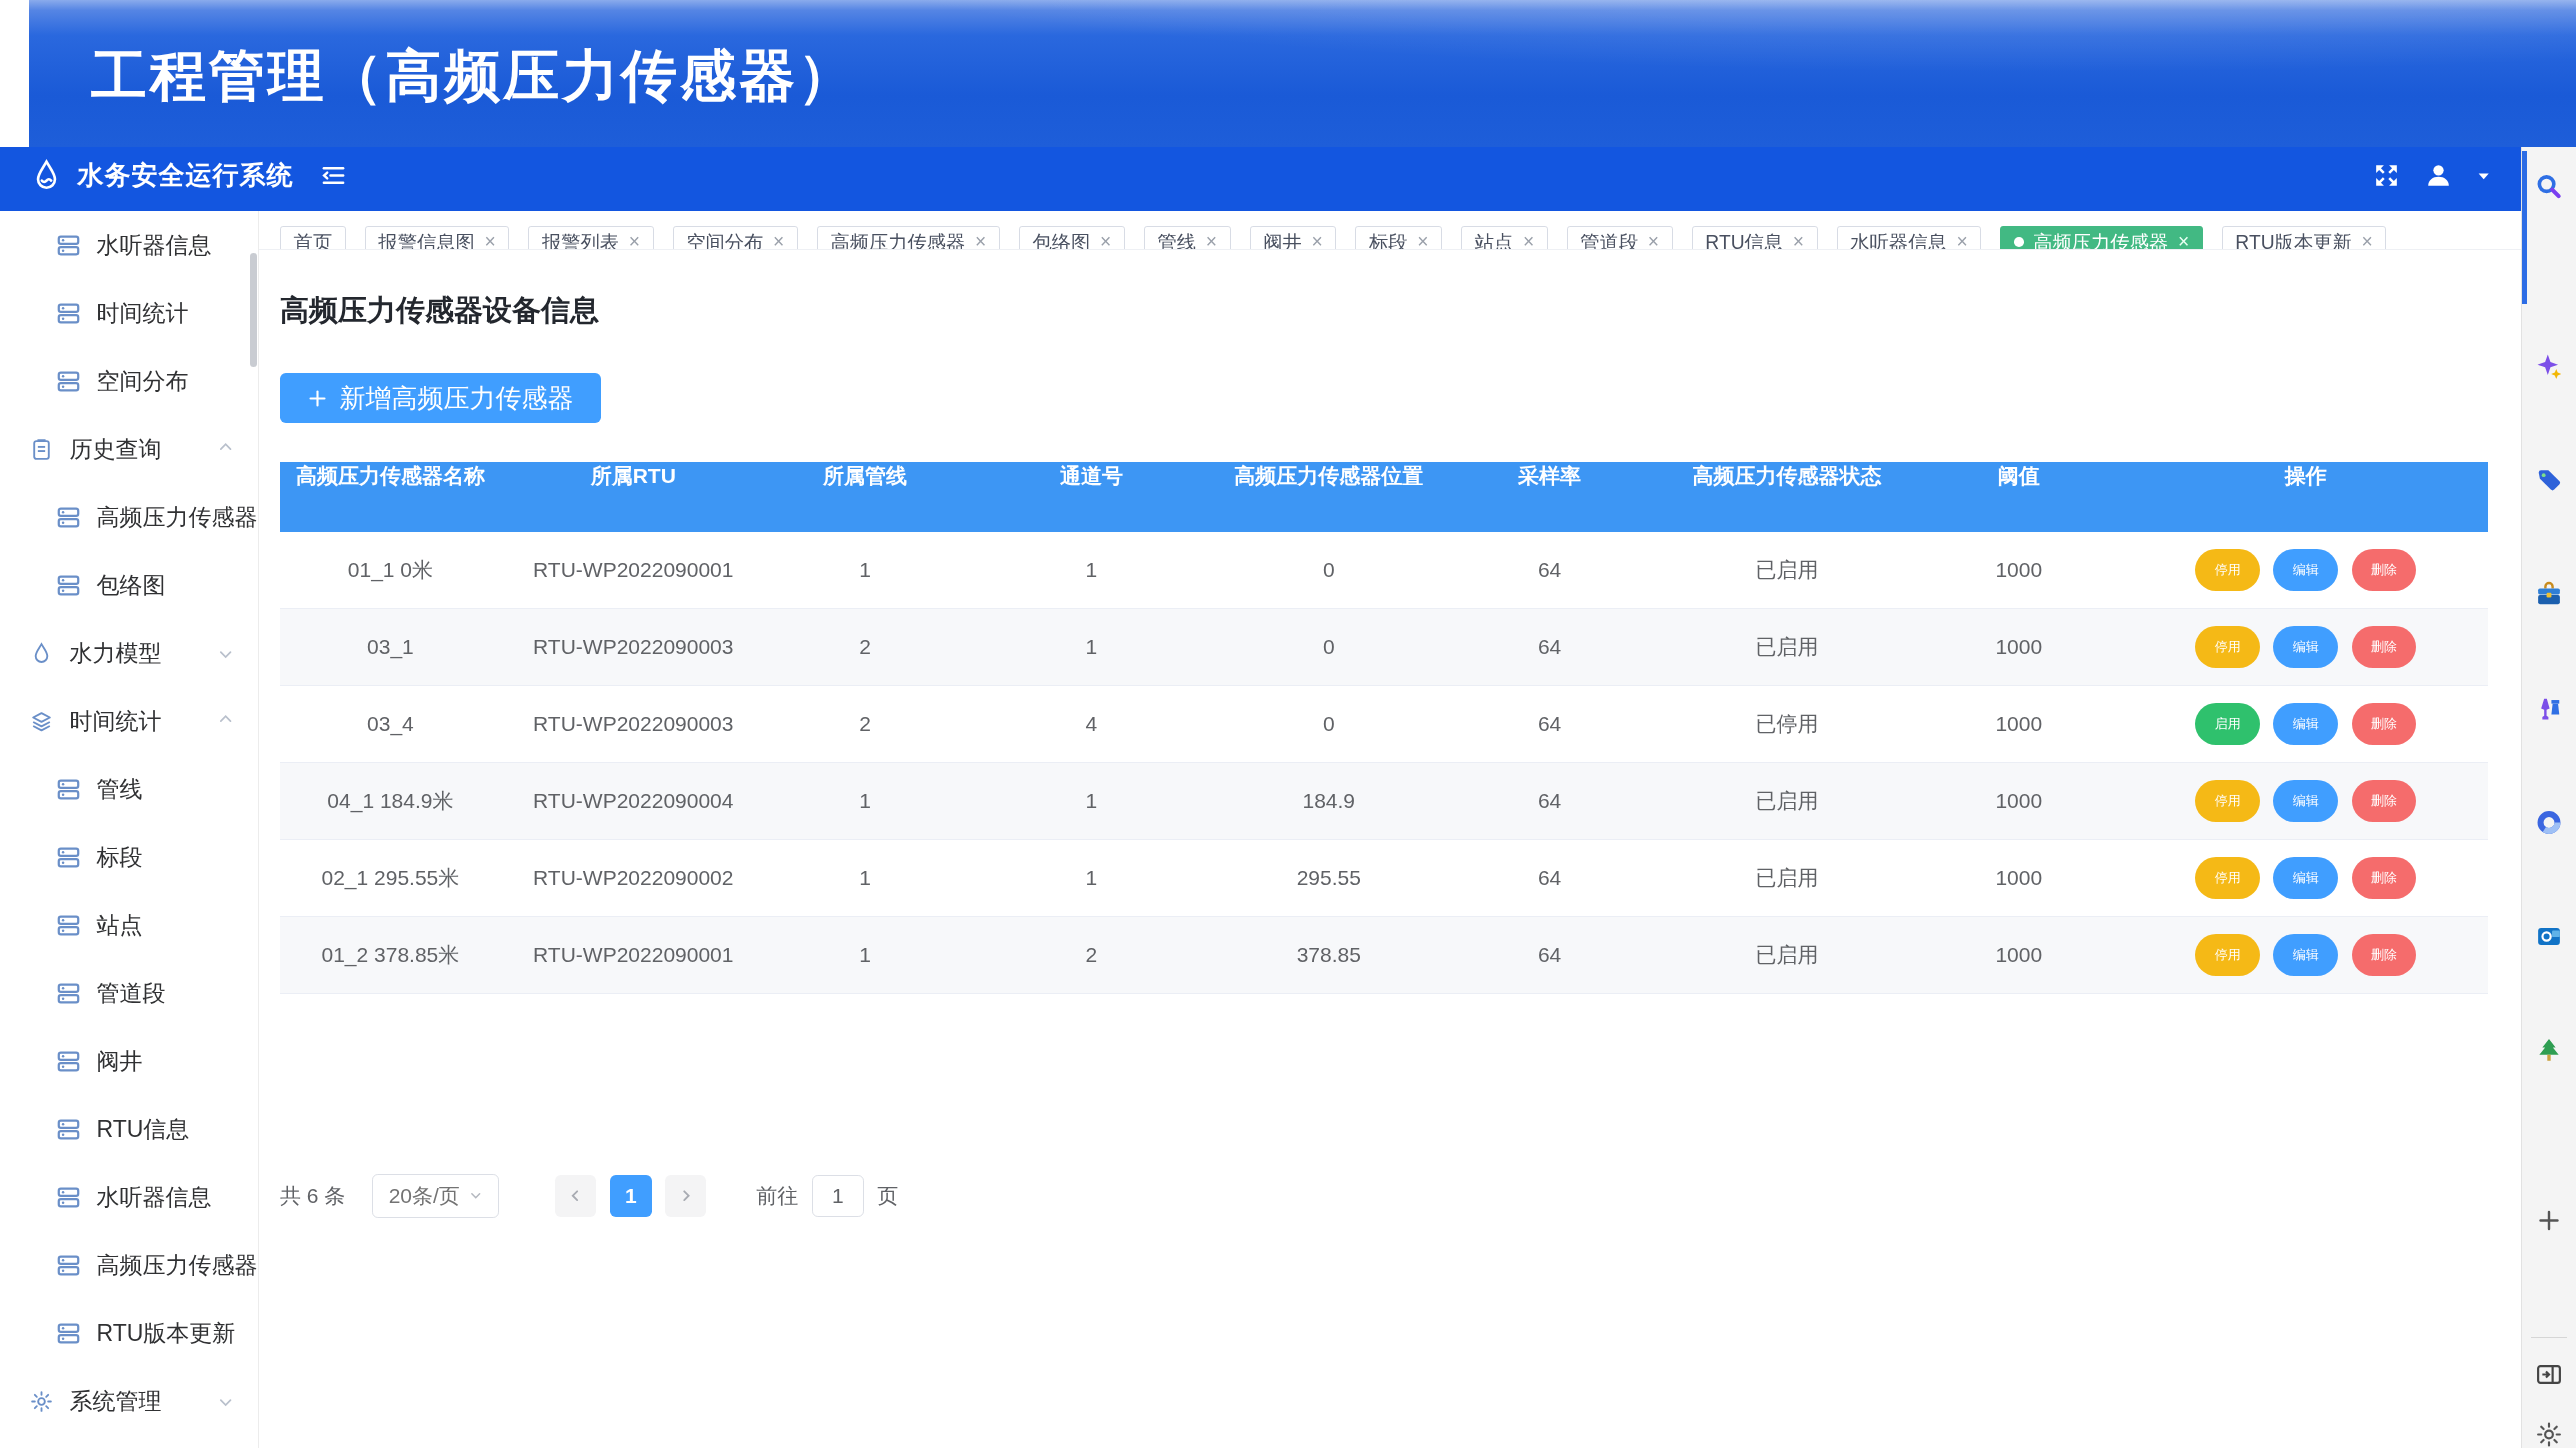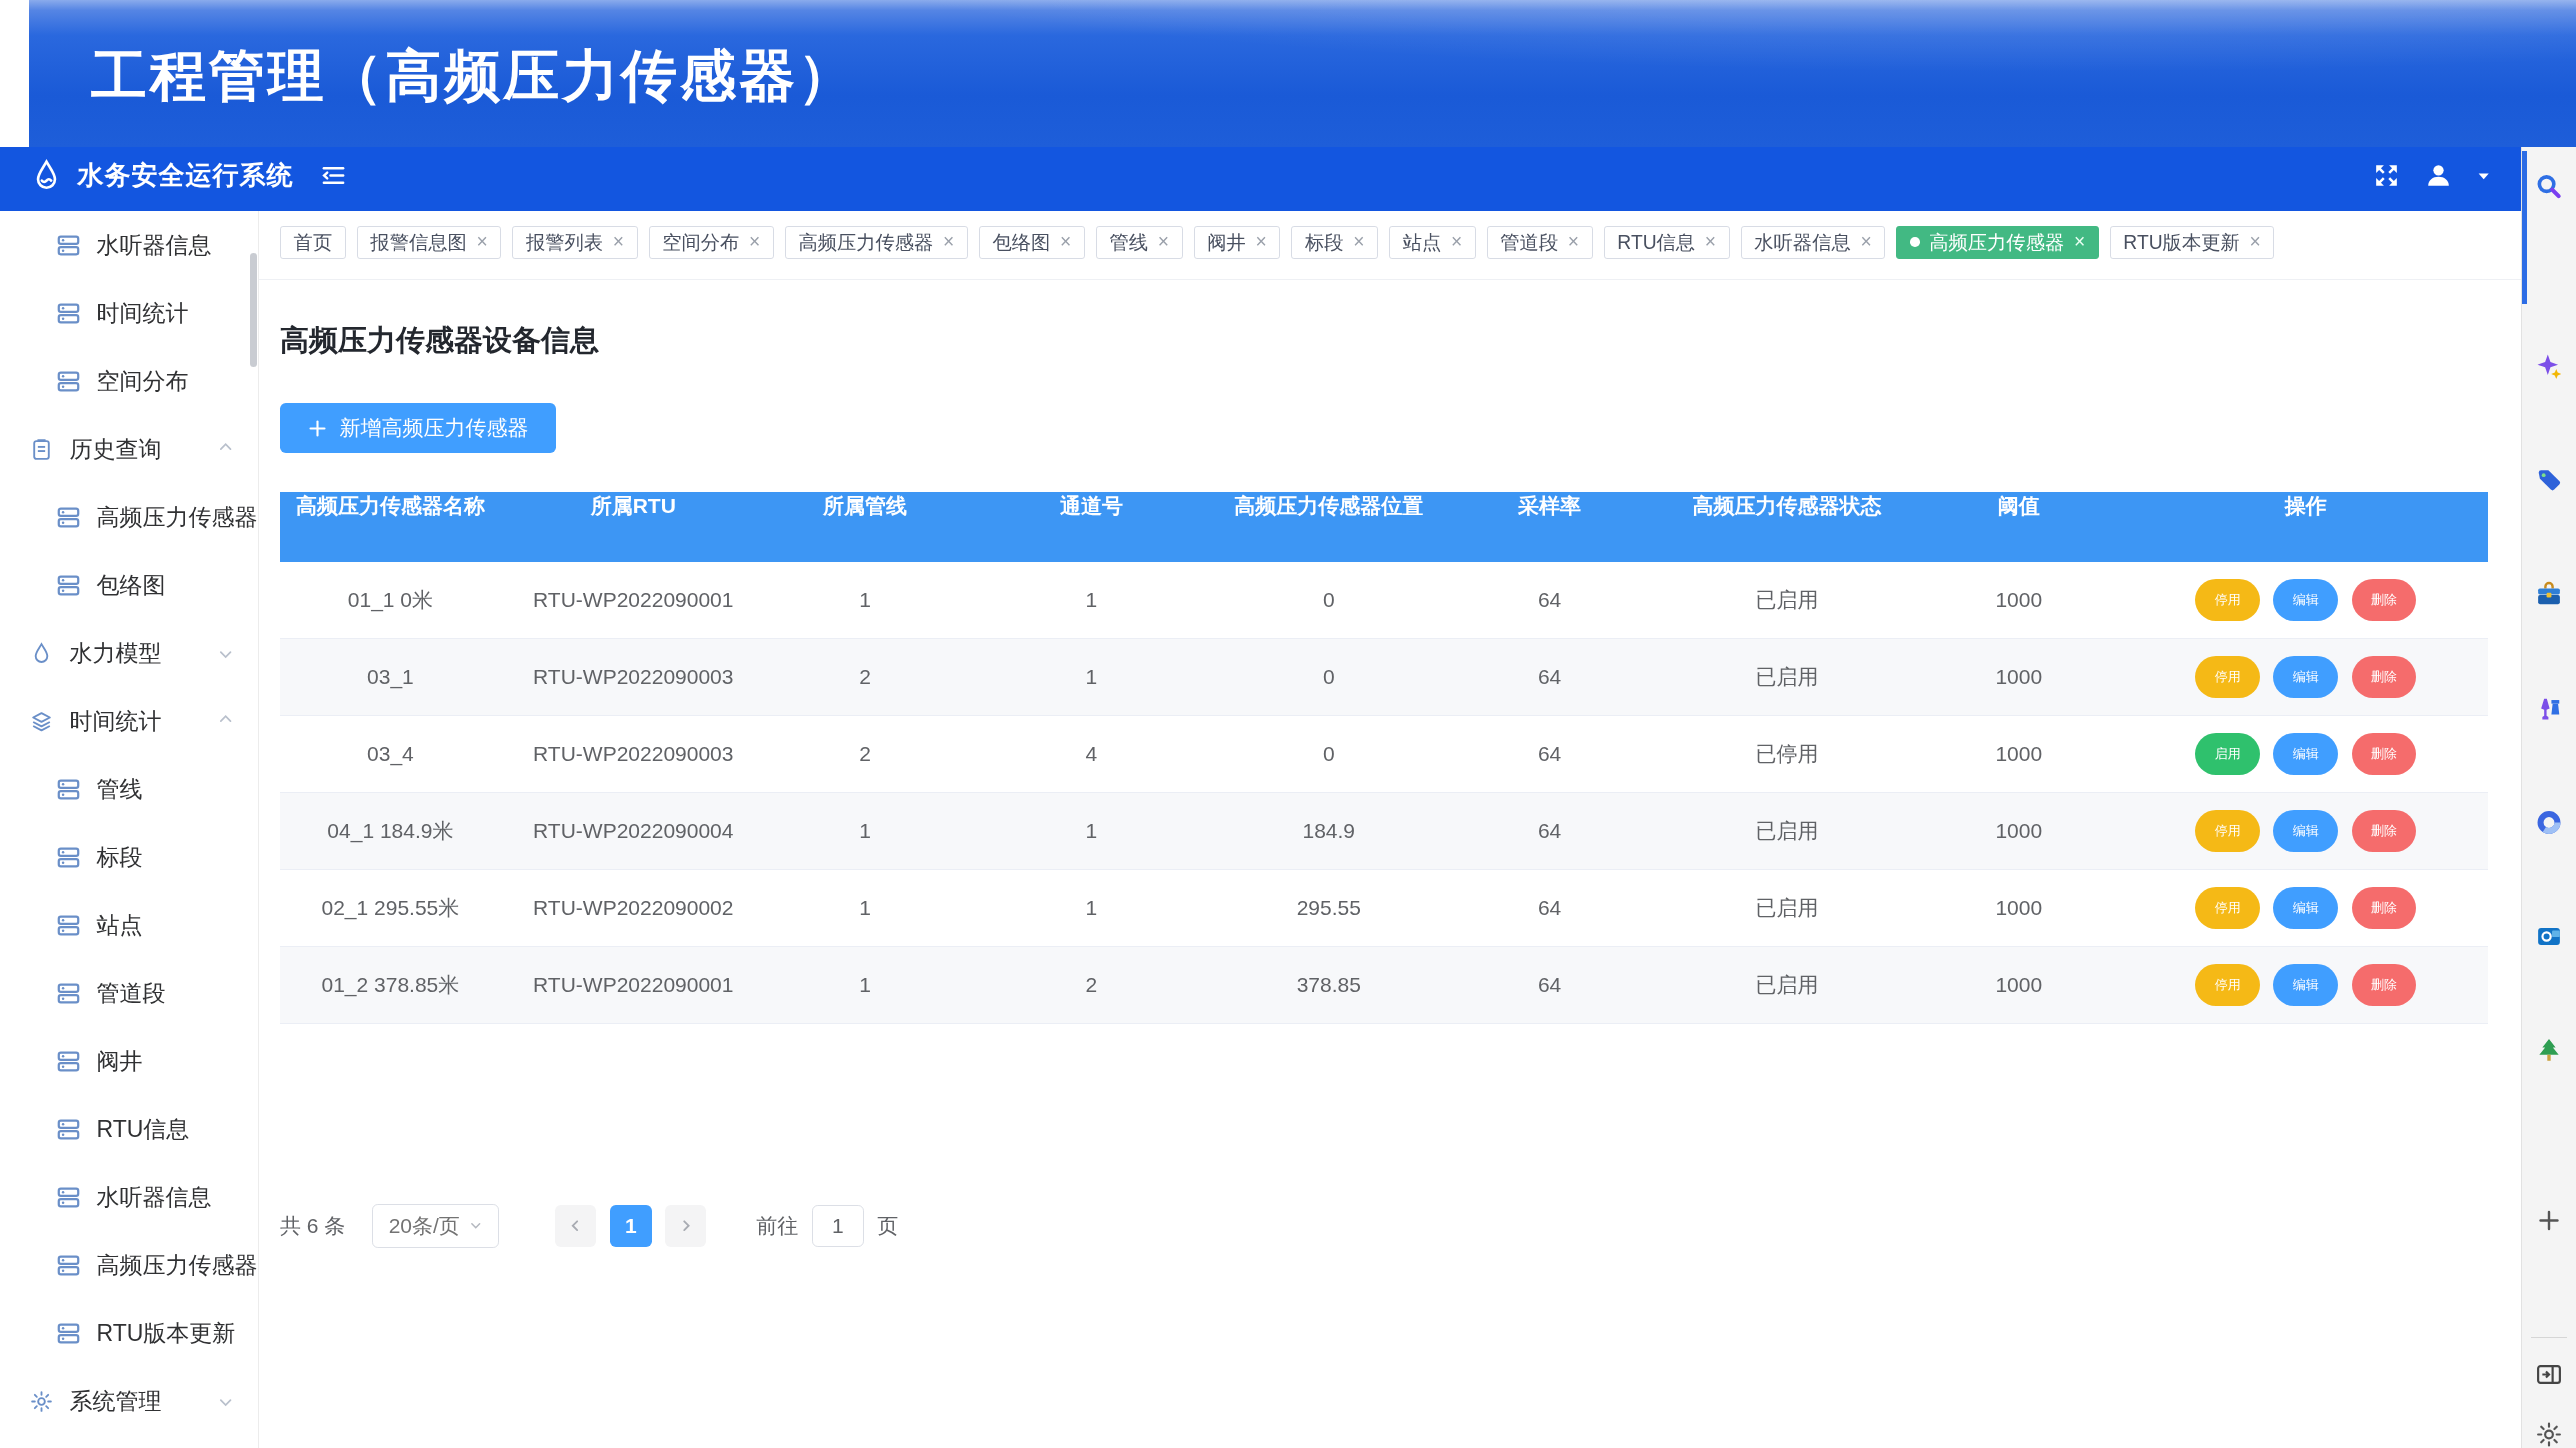--- a/index.html
+++ b/index.html
@@ -39,7 +39,7 @@
 
   
   .main { position:absolute; left:259px; top:211px; width:2262px; height:1238px; background:#fff; }
-  .tab-bar { height:69px; display:flex; align-items:flex-start; gap:11px; padding:14.5px 9.7px 0 21px;
+  .tab-bar { height:39px; display:flex; align-items:flex-start; gap:19px; padding:14.5px 9.7px 0 21px;
     border-bottom:1px solid #eef0f4; overflow:hidden; }
   .tab { height:33px; display:inline-flex; align-items:center; gap:9.7px; padding:0 12.6px; background:#fff;
     border:1px solid #d8dce5; border-radius:2.9px; color:#495060; font-size:19.3px; white-space:nowrap; cursor:pointer; }

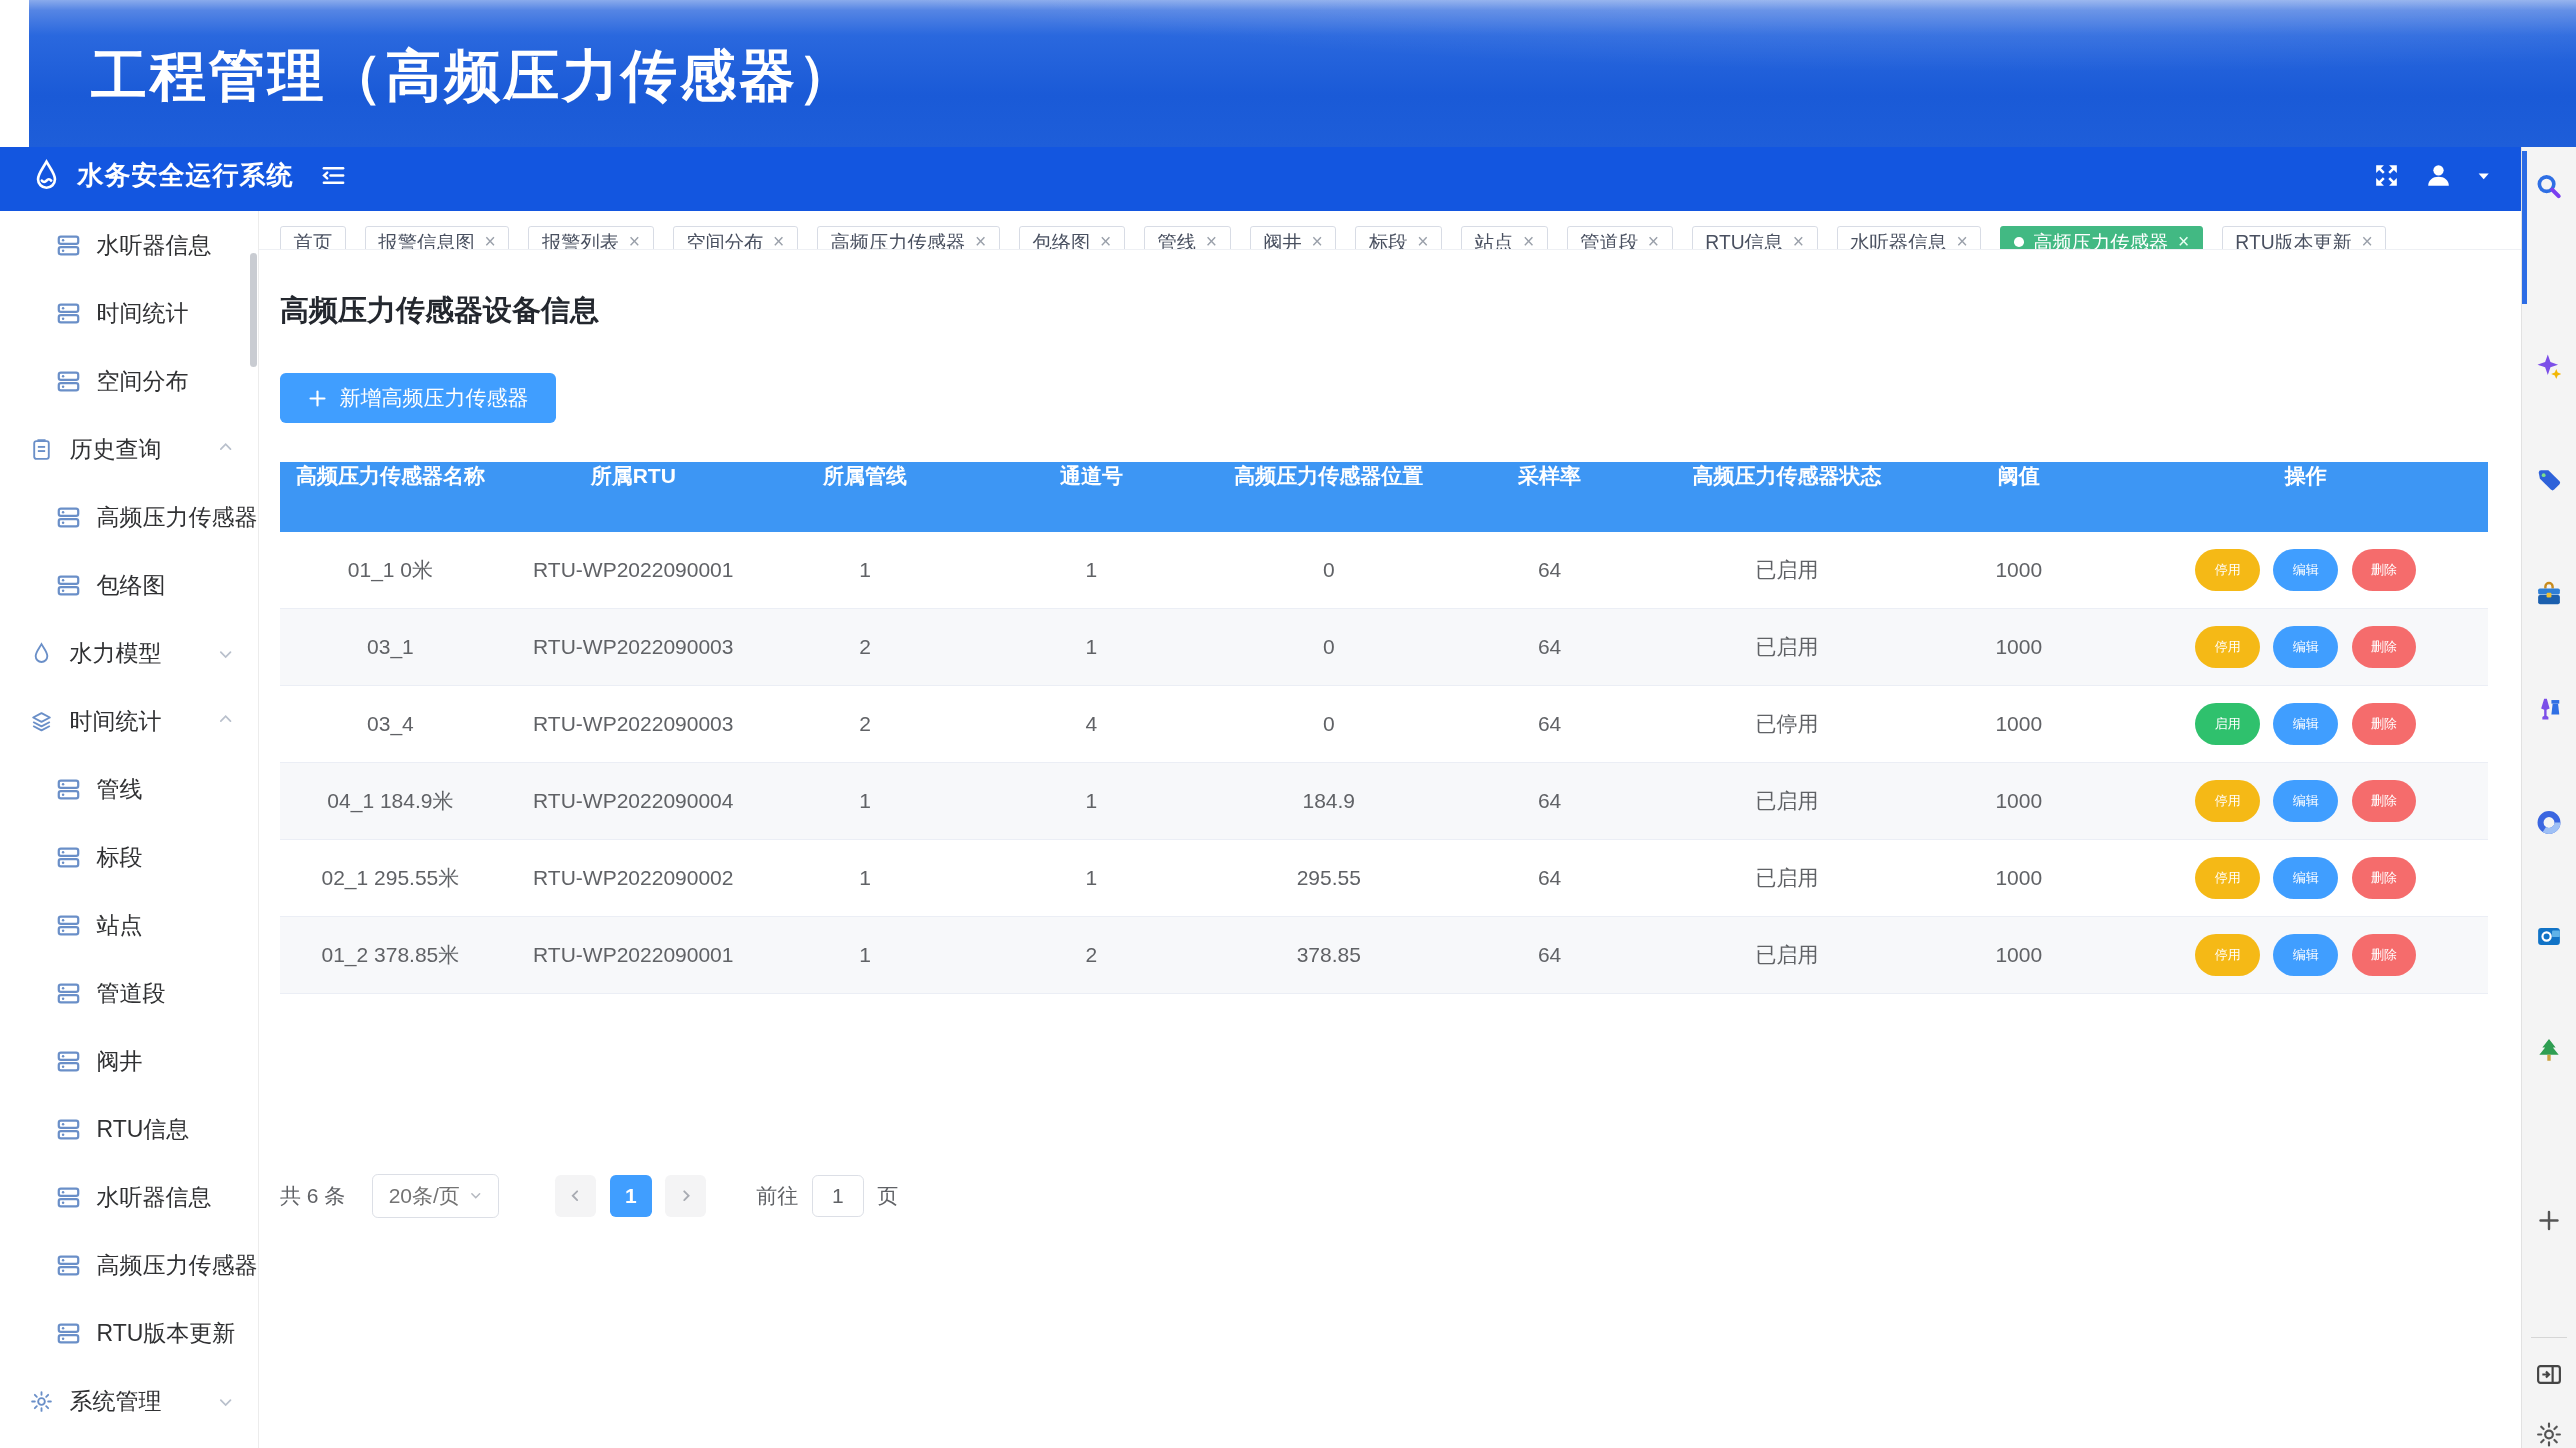--- a/index.html
+++ b/index.html
@@ -51,7 +51,7 @@
   .content { padding:0 0 0 21px; }
   .page-title { margin-top:41px; font-size:29px; font-weight:bold; color:#23272e; }
   .add-btn { margin-top:42px; height:50px; padding:0 27px; border:none; border-radius:5.8px;
-    background:var(--primary,#409eff); color:#fff; font-size:21px; display:inline-flex; align-items:center; gap:11.6px;
+    background:var(--primary,#409eff); color:#fff; font-size:26px; display:inline-flex; align-items:center; gap:11.6px;
     cursor:pointer; font-family:inherit; }
   .add-btn .icon { width:21px; height:21px; }
 

